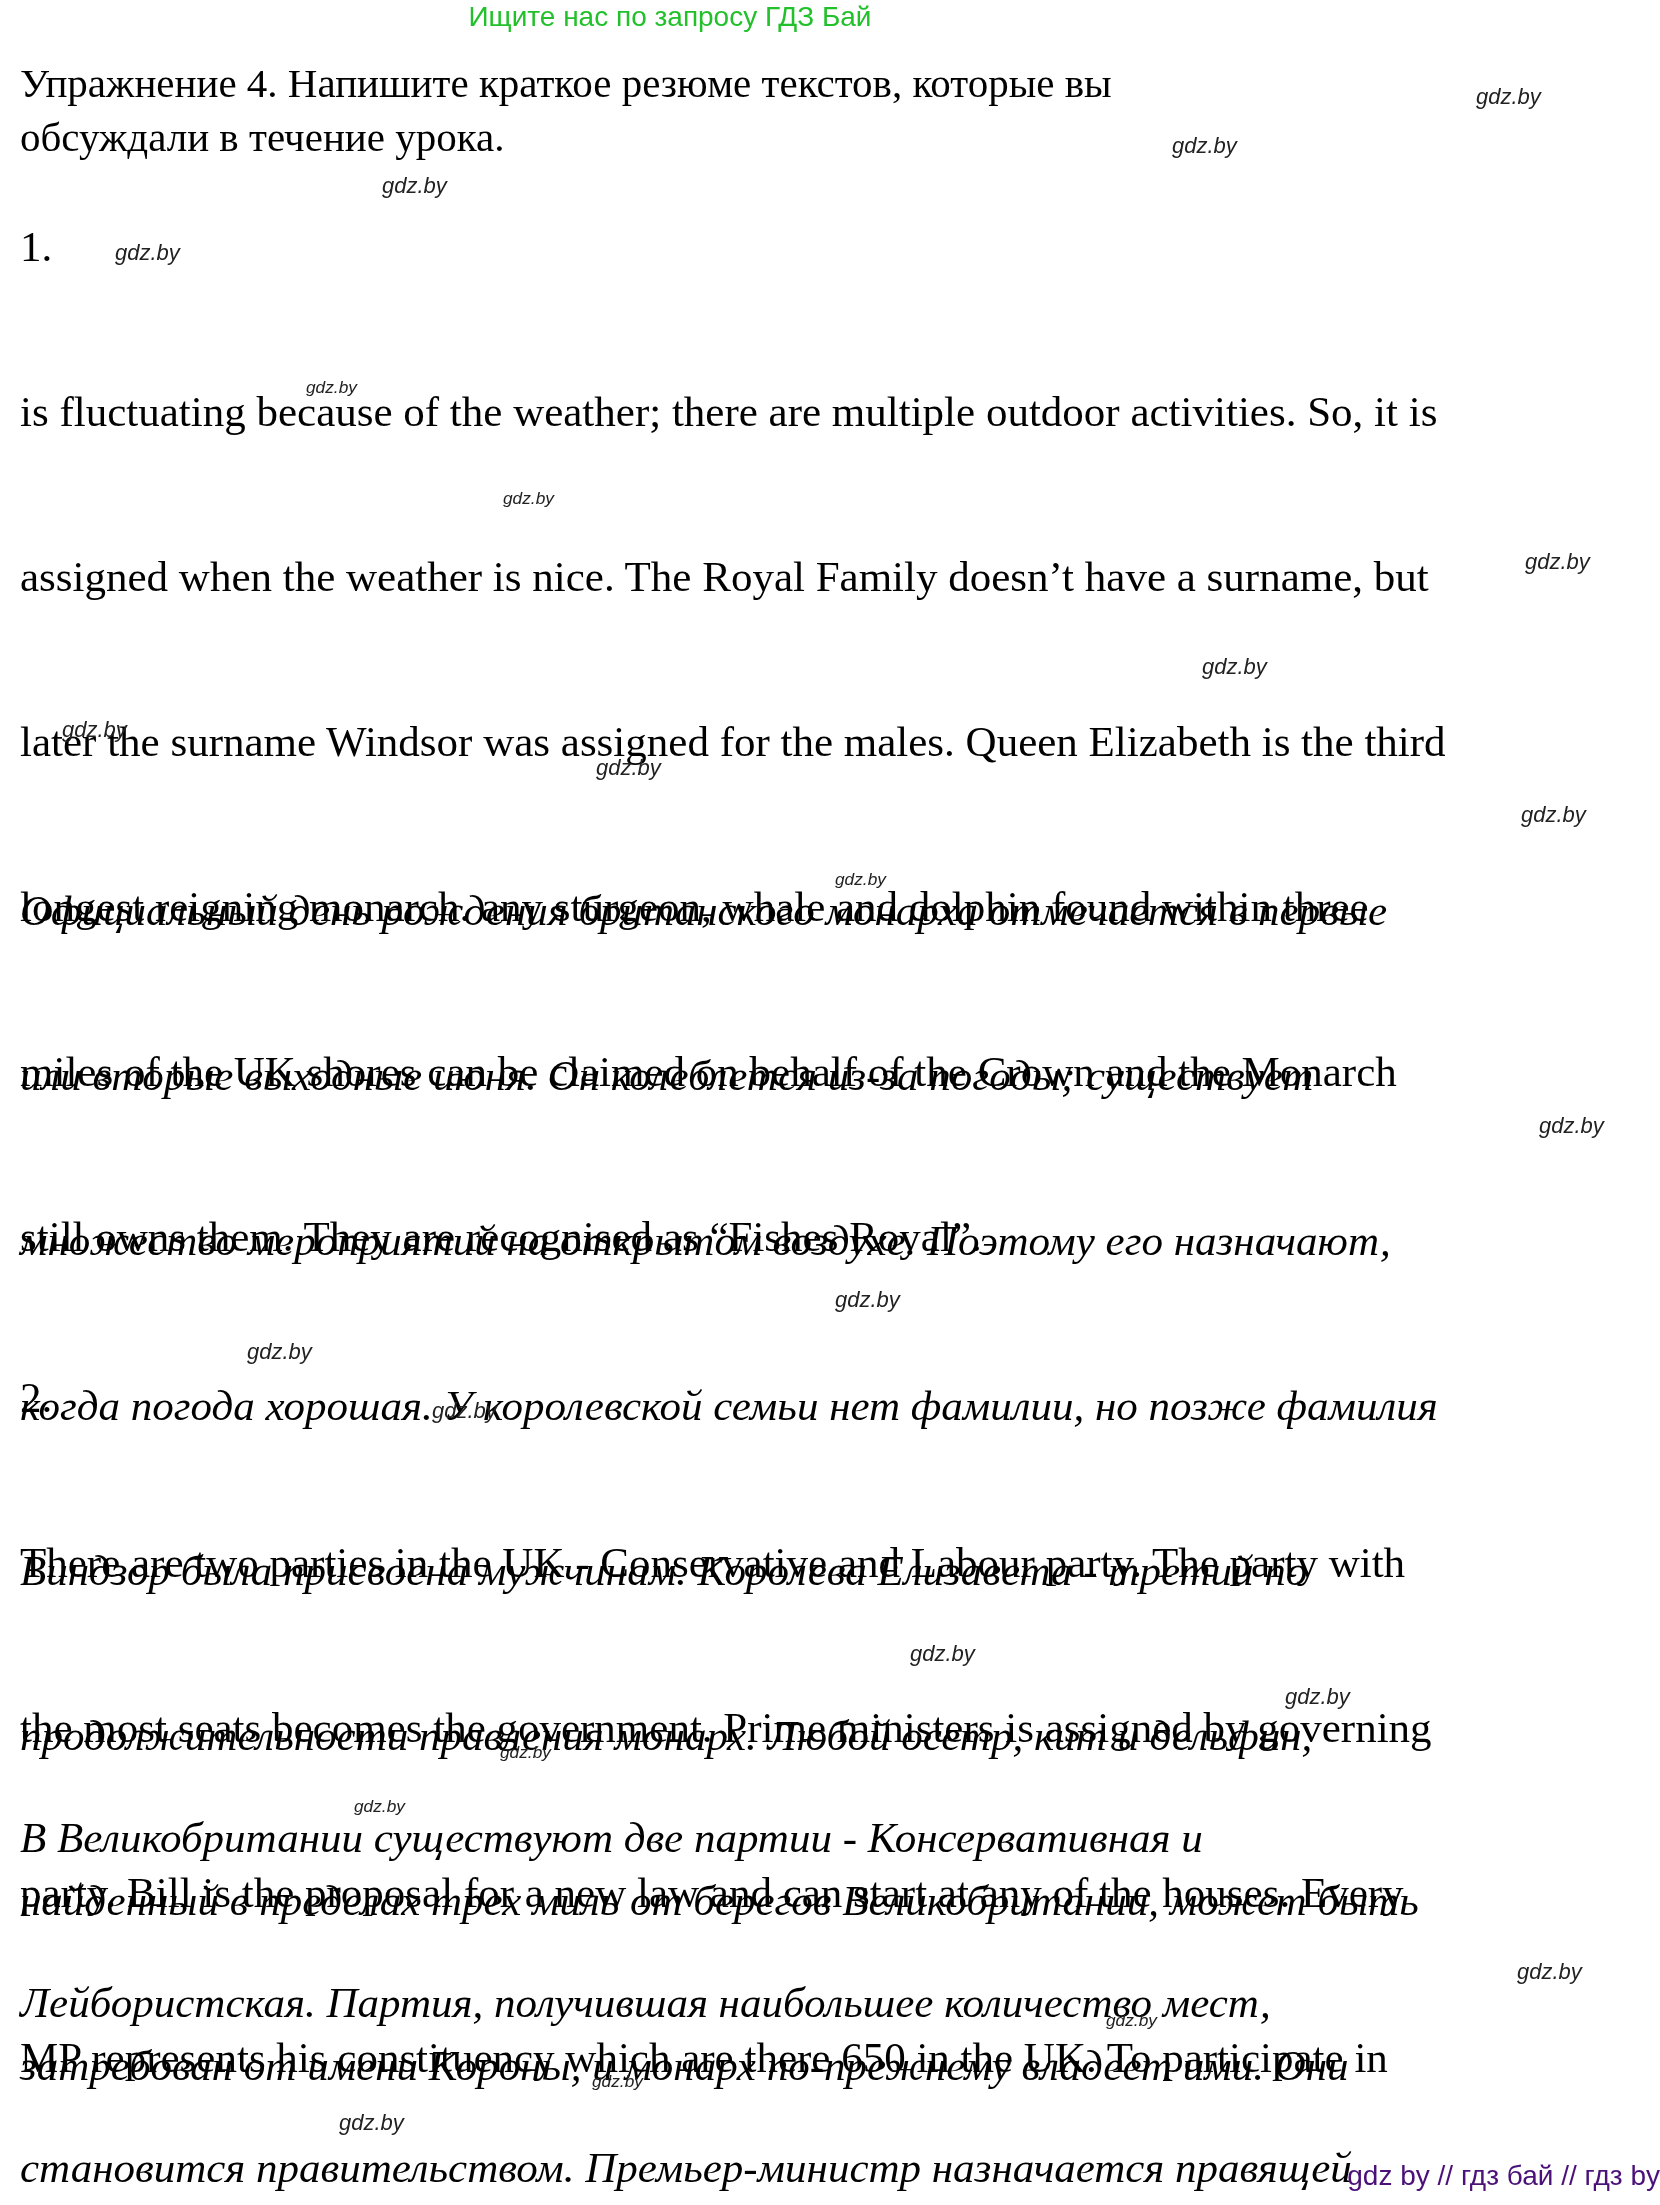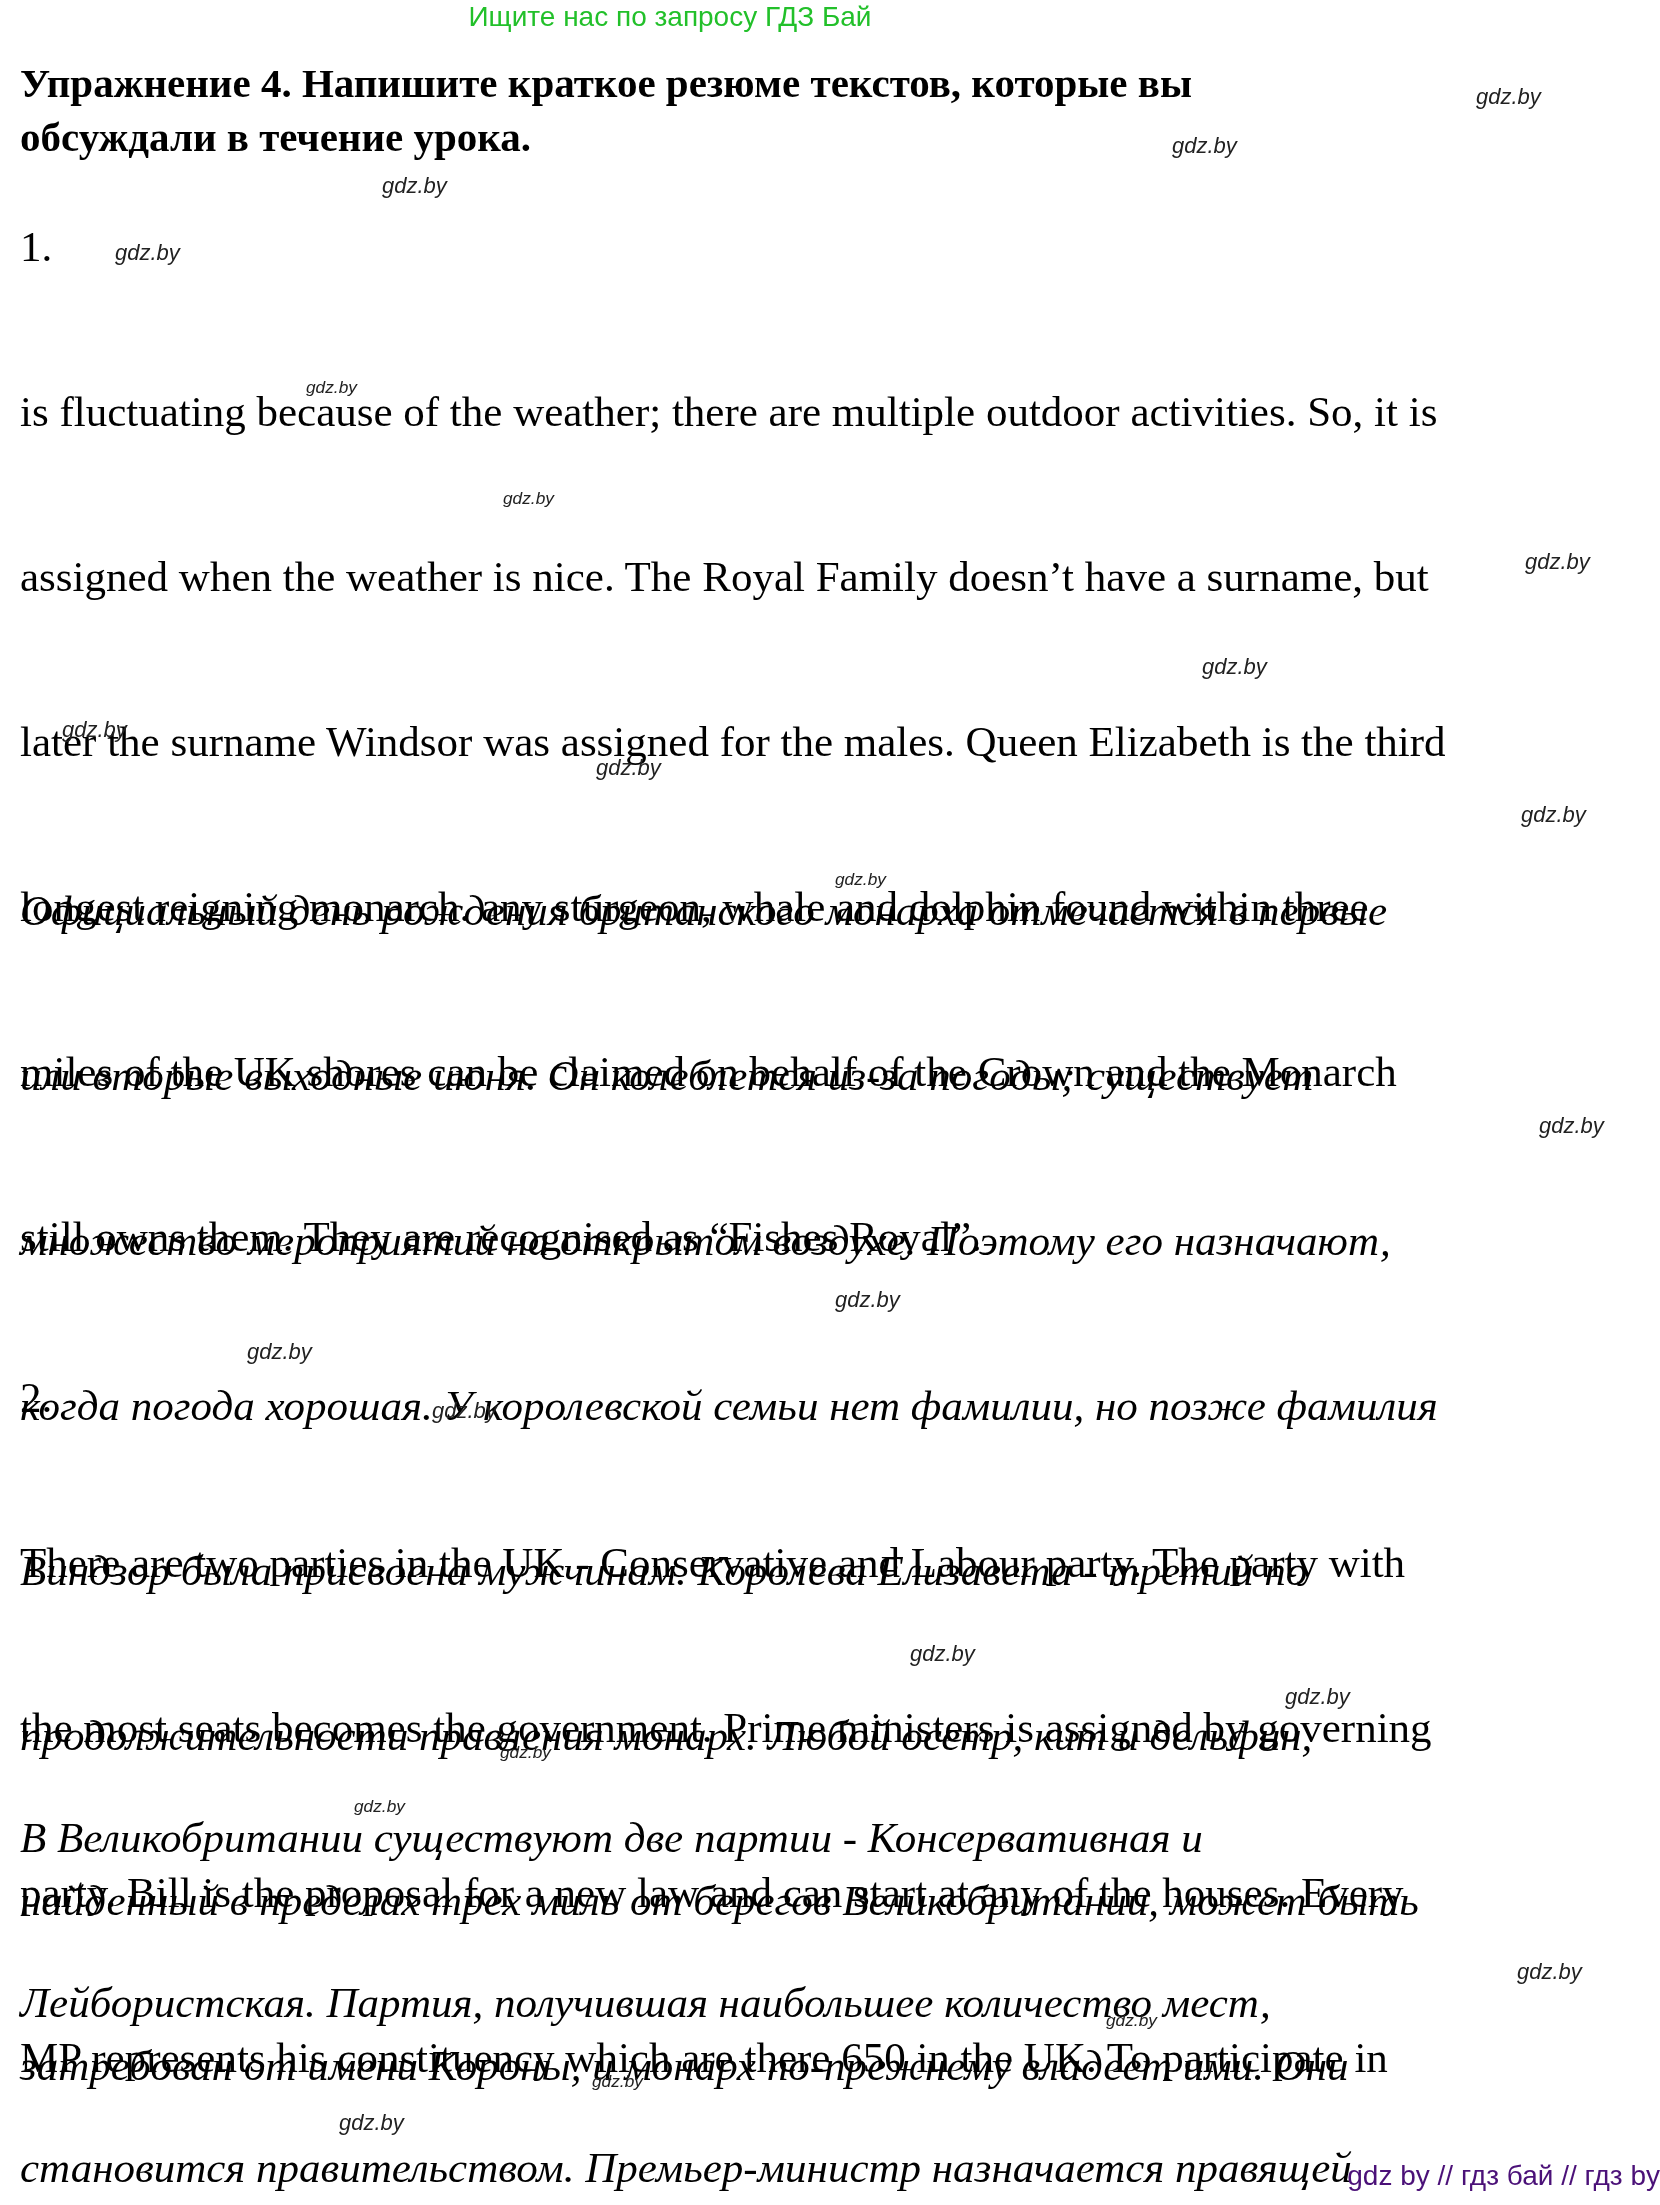--- a/index.html
+++ b/index.html
@@ -5,7 +5,7 @@
   html, body { margin:0; padding:0; background:#ffffff; }
   body { width:1660px; height:2205px; position:relative; overflow:hidden; font-family:"Liberation Serif", serif; color:#000; }
   .top-banner { position:absolute; top:0; left:0; width:1340px; text-align:center; font-family:"Liberation Sans", sans-serif; font-size:28px; color:#22c02a; line-height:33px; }
-  .heading { position:absolute; left:20px; top:56px; width:1398px; font-weight:bold; font-size:41px; line-height:54px; }
+  .heading { position:absolute; left:20px; top:56px; width:1398px; font-weight:normal; font-size:41px; line-height:54px; }
   .num { position:absolute; left:20px; font-size:43px; line-height:49px; }
   .para { position:absolute; left:20px; width:1624px; font-size:43px; line-height:55px; white-space:pre; }
   .para.it { font-style:italic; }

